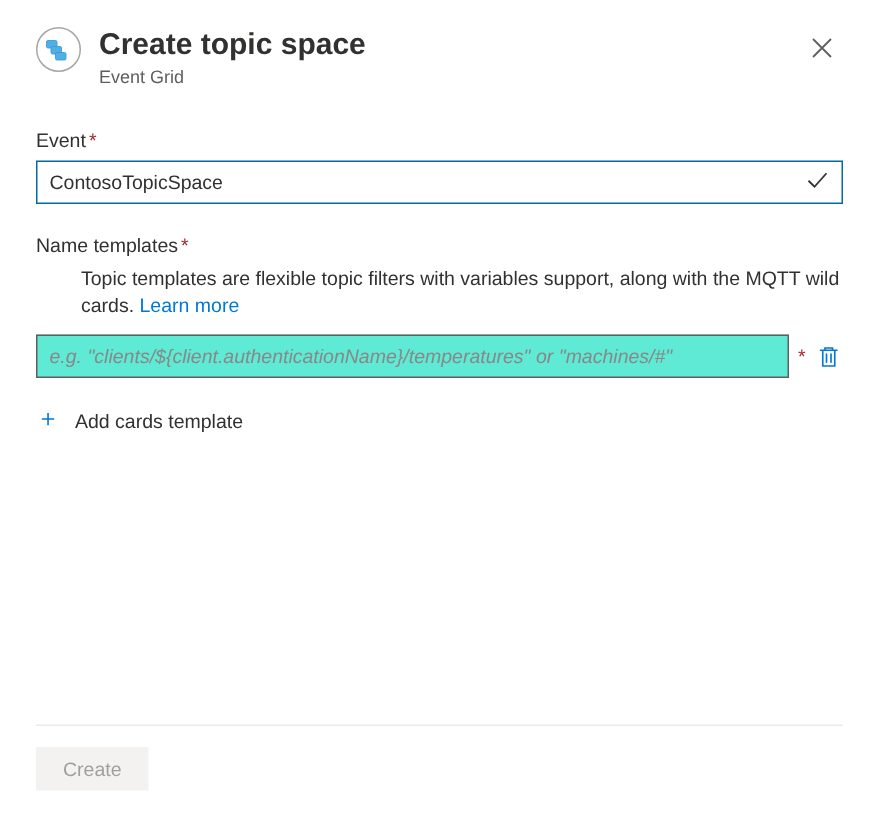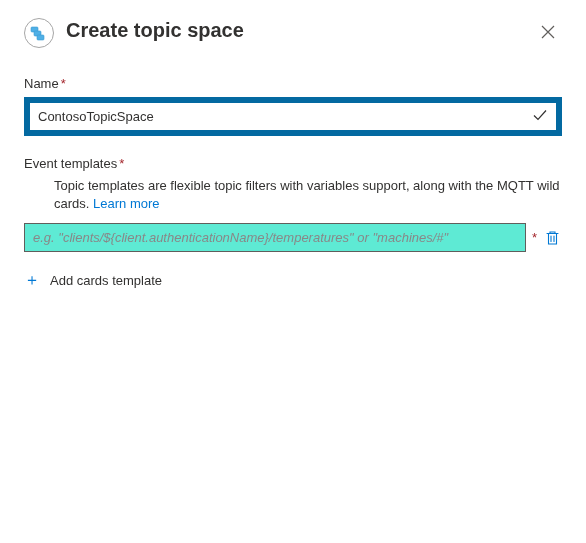--- a/index.html
+++ b/index.html
@@ -90,6 +90,7 @@
     </div>
     <div class="header-text">
       <div class="title">Create topic space</div>
+      <div class="subtitle">Event Grid</div>
     </div>
     <button class="close-btn">
       <svg width="14" height="14" viewBox="0 0 14 14">

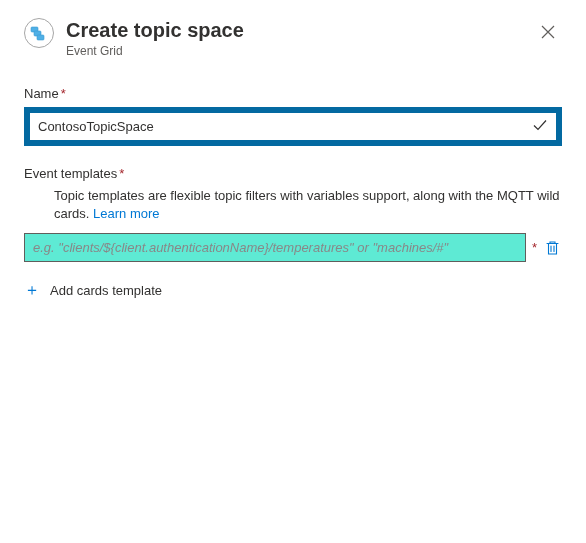--- a/index.html
+++ b/index.html
@@ -101,7 +101,7 @@
 
   <div class="field-group">
     <label class="field-label">
-      <span>Name</span><span class="req">*</span>
+      <span>Event</span><span class="req">*</span>
     </label>
     <div class="name-input-wrap">
       <input class="name-input" type="text" value="ContosoTopicSpace" style="">

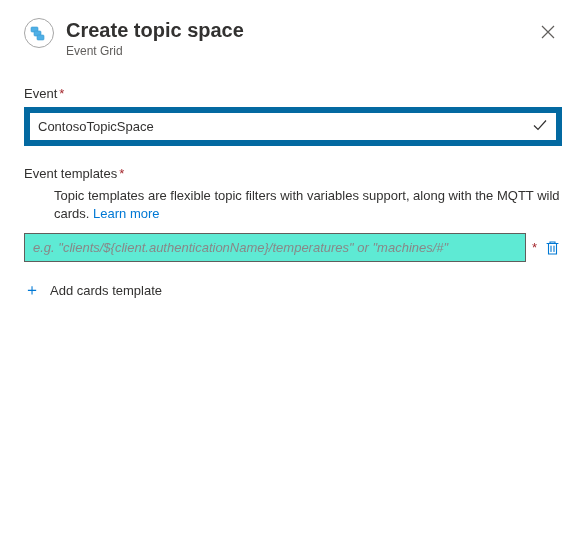--- a/index.html
+++ b/index.html
@@ -33,7 +33,7 @@
     .field-label { font-size: 13px; color: #323130; margin-bottom: 6px; display: block; }
     .req { color: #a4262c; margin-left: 2px; }
     .name-input-wrap {
-      border: 6px solid #0369a1;
+      border: 1px solid #0369a1;
       display: flex; align-items: center;
       padding: 4px 8px;
       background: #fff;

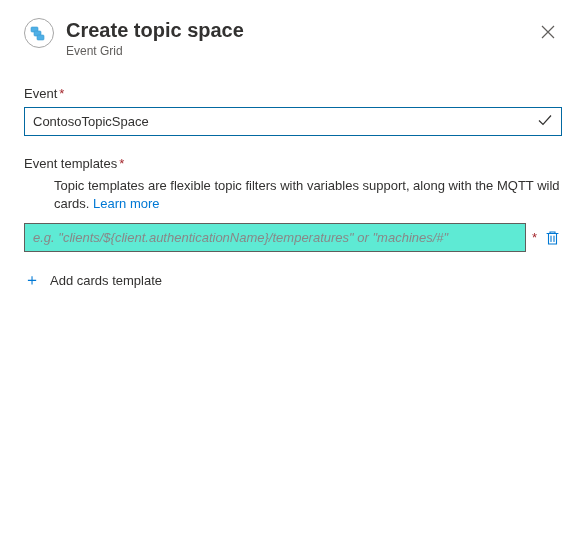--- a/index.html
+++ b/index.html
@@ -115,7 +115,7 @@
 
   <div class="field-group">
     <label class="field-label">
-      <span>Event templates</span><span class="req">*</span>
+      <span>Name templates</span><span class="req">*</span>
     </label>
     <div class="desc-text">
       <span>Topic templates are flexible topic filters with variables support, along with the MQTT wild cards. </span><span class="learn-link">Learn more</span>

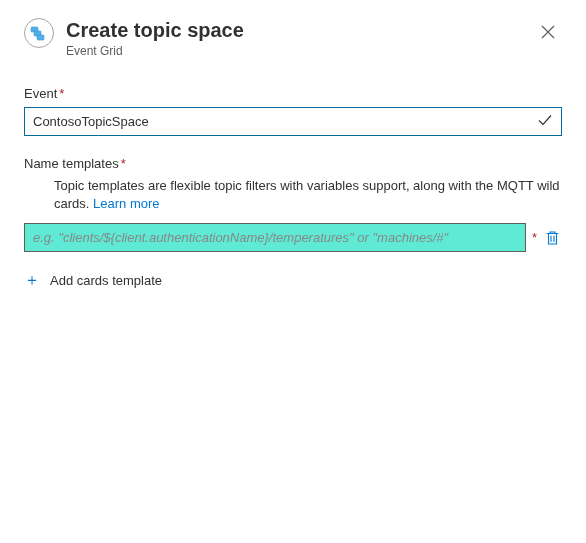--- a/index.html
+++ b/index.html
@@ -135,6 +135,9 @@
     </button>
   </div>
 
+  <div class="footer">
+    <button class="create-btn">Create</button>
+  </div>
 </div>
 
 </body></html>

